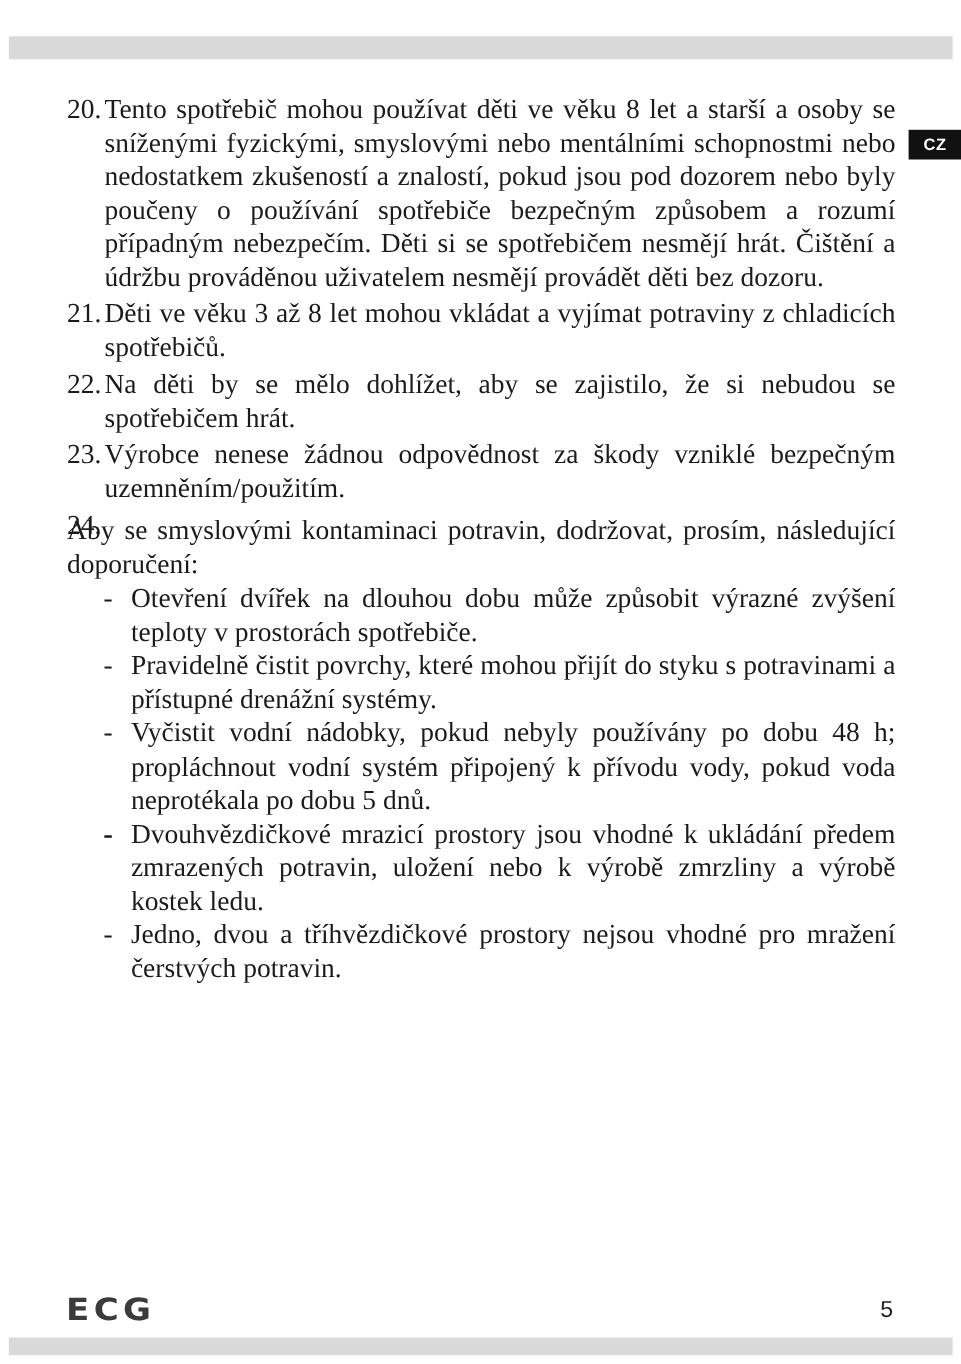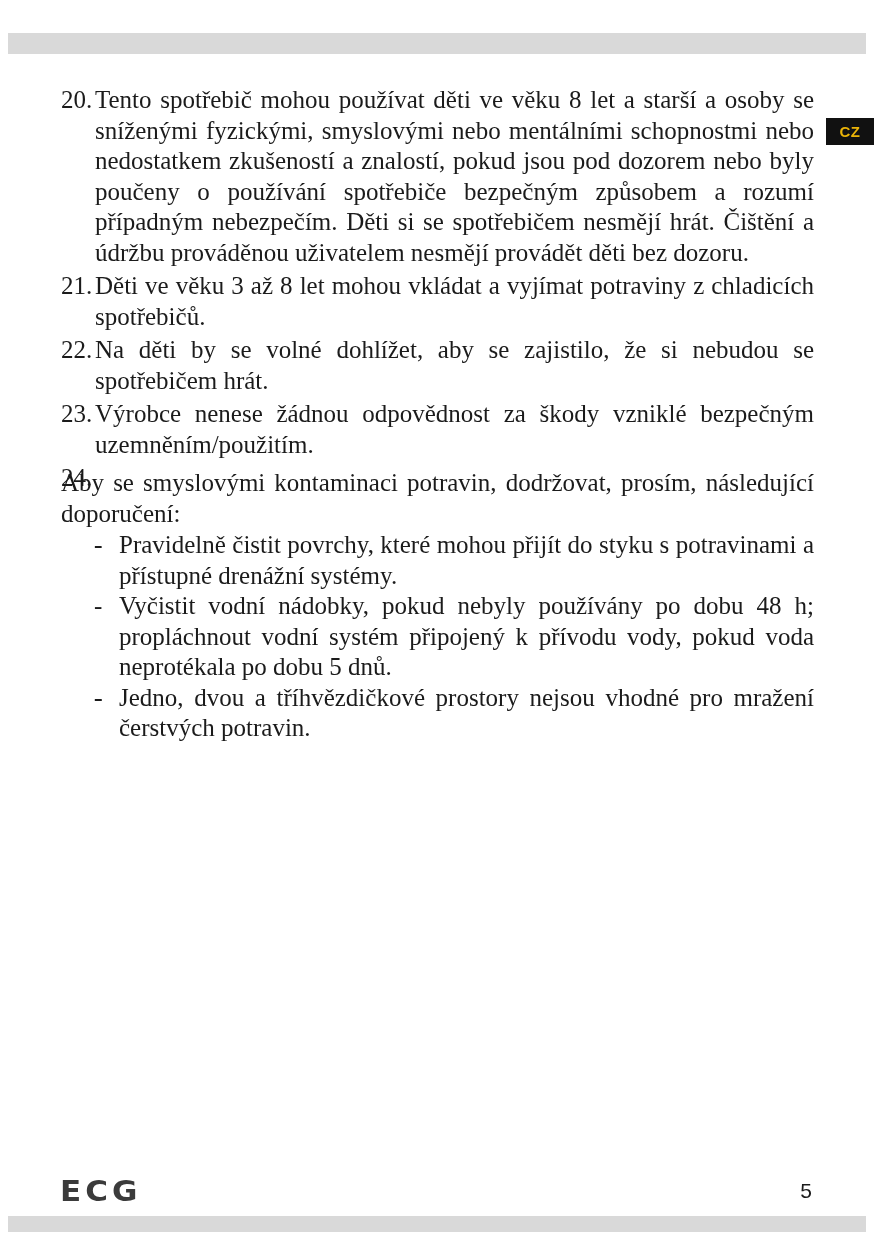--- a/index.html
+++ b/index.html
@@ -25,7 +25,7 @@
     top: 118px; right: 0;
     width: 48px; height: 27px;
     background: #111111;
-    color: #eab308;
+    color: #ffffff;
     font-weight: bold;
     font-size: 15px;
     letter-spacing: 0.5px;

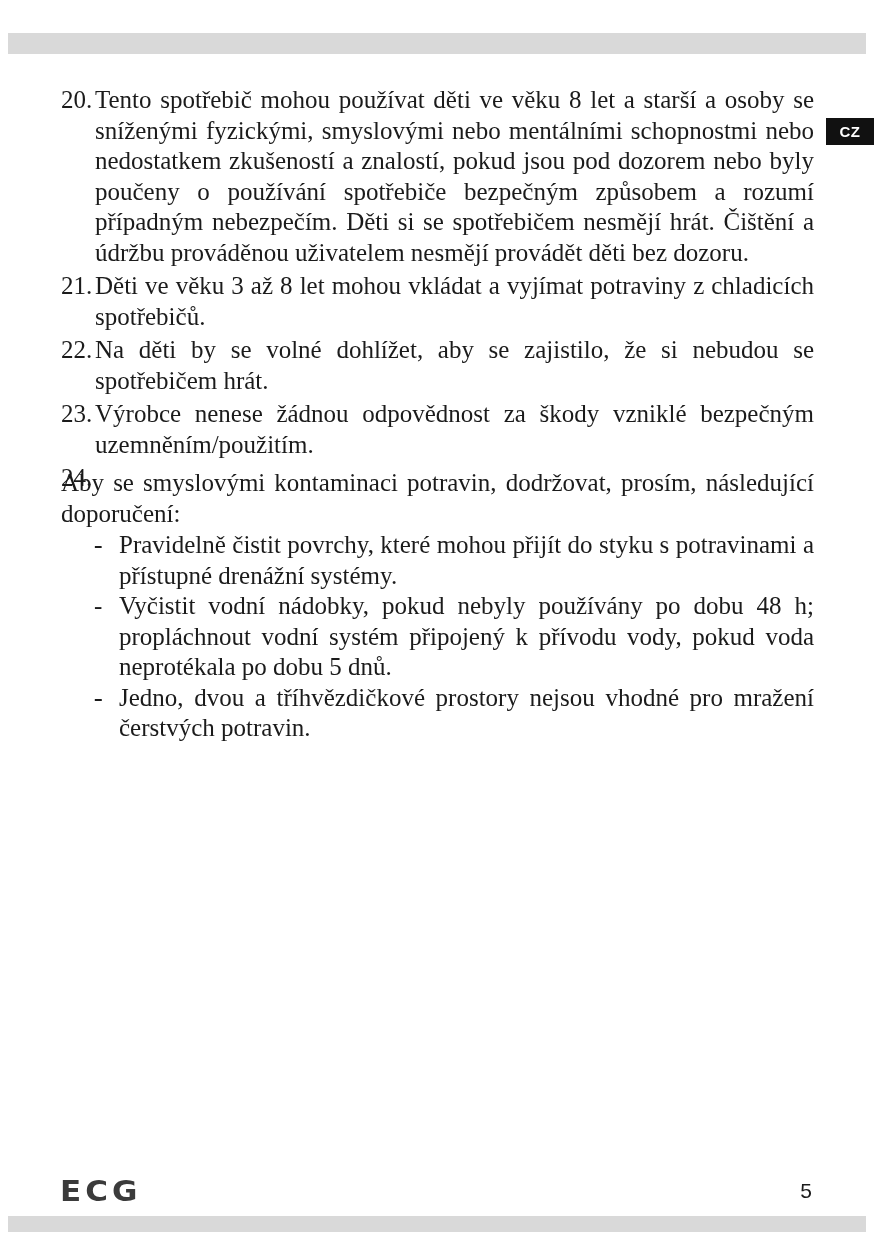--- a/index.html
+++ b/index.html
@@ -108,7 +108,7 @@
 
     <div class="num-item">
       <span class="num">22.</span>
-      <span>Na děti by se volné dohlížet, aby se zajistilo, že si nebudou se spotřebičem hrát.</span>
+      <span>Na děti by se mělo dohlížet, aby se zajistilo, že si nebudou se spotřebičem hrát.</span>
     </div>
 
     <div class="num-item">

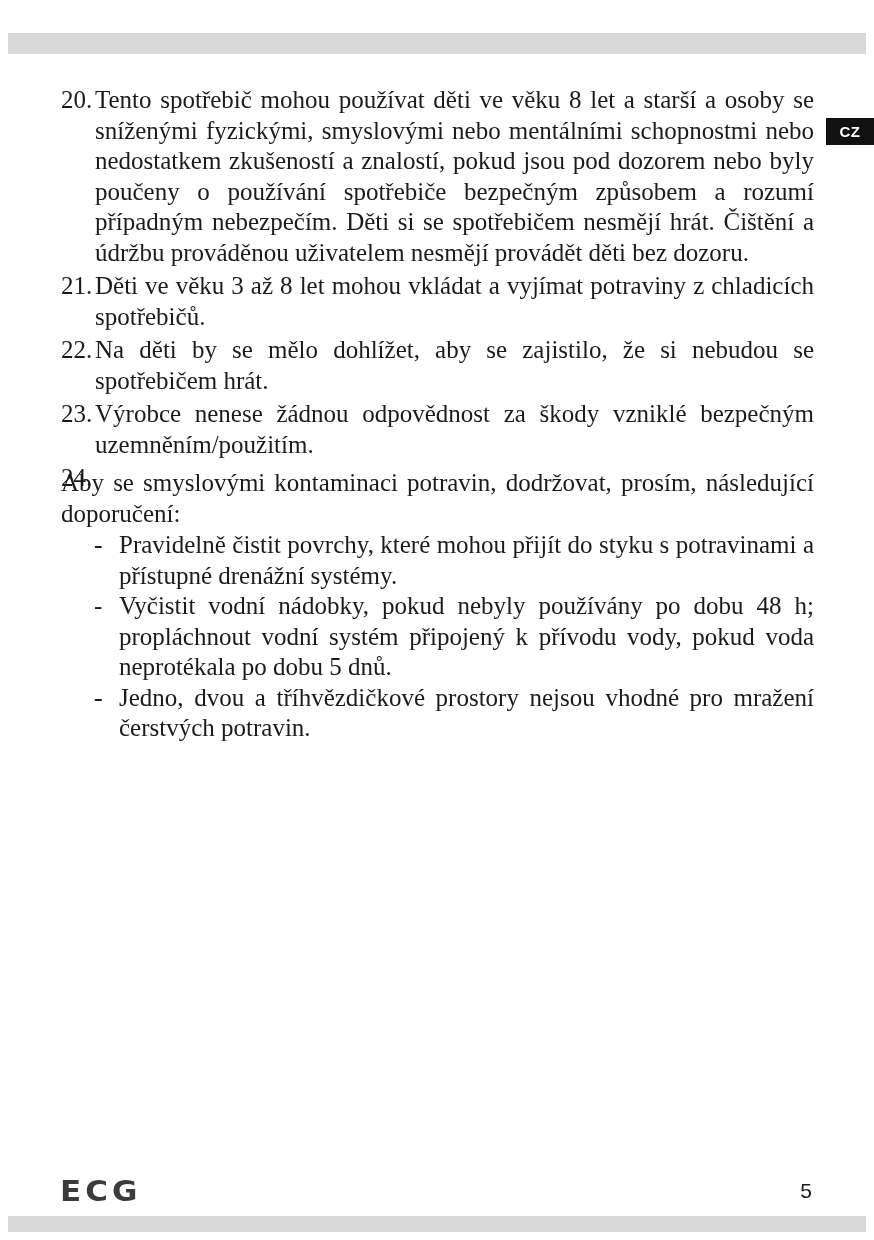--- a/index.html
+++ b/index.html
@@ -124,6 +124,7 @@
 
     <div class="dash-item">
       <span class="dash">-</span>
+      <span>Otevření dvířek na dlouhou dobu může způsobit výrazné zvýšení teploty v prostorách spotřebiče.</span>
     </div>
 
     <div class="dash-item">

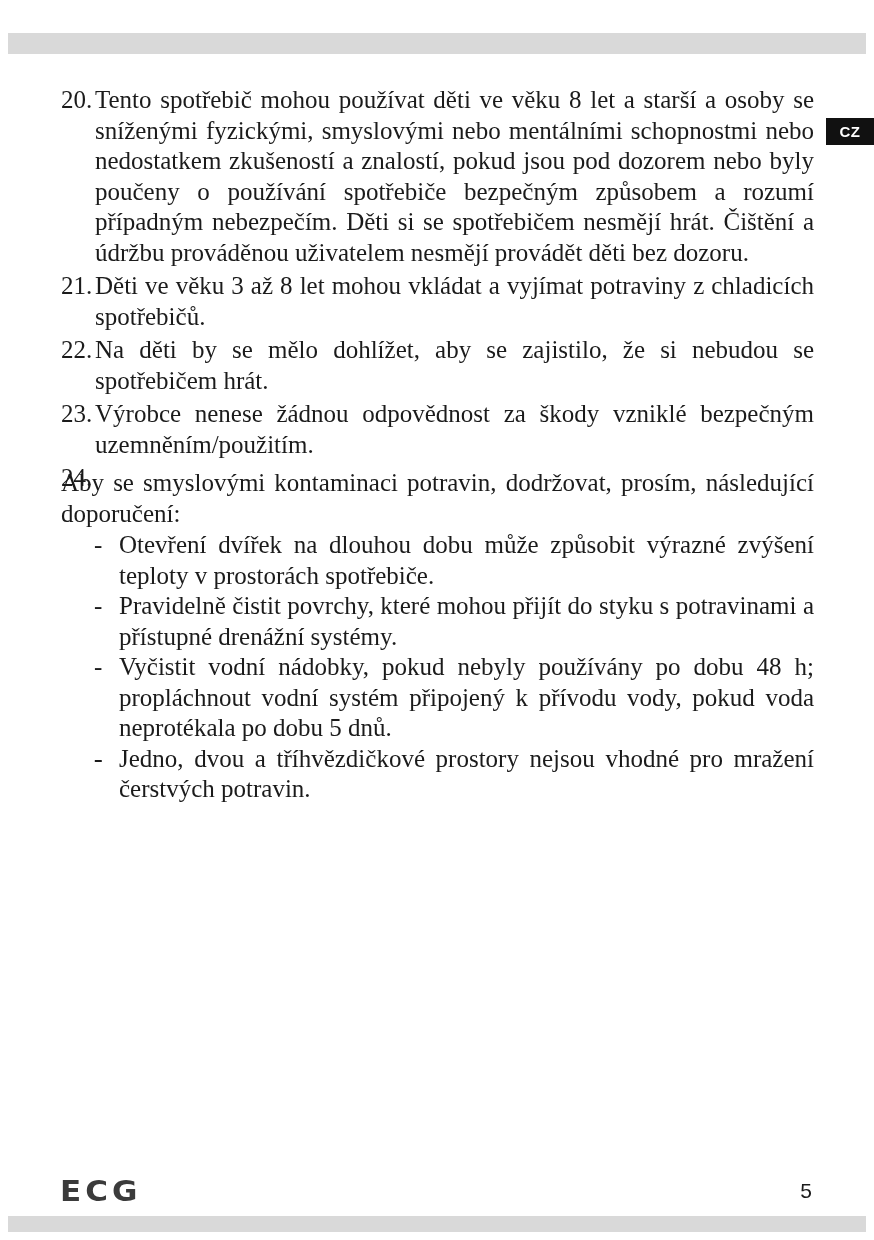--- a/index.html
+++ b/index.html
@@ -143,6 +143,7 @@
 
     <div class="dash-item">
       <span class="dash">-</span>
+      <span>Dvouhvězdičkové mrazicí prostory jsou vhodné k ukládání předem zmrazených potravin, uložení nebo k výrobě zmrzliny a výrobě kostek ledu.</span>
     </div>
 
     <div class="dash-item">

